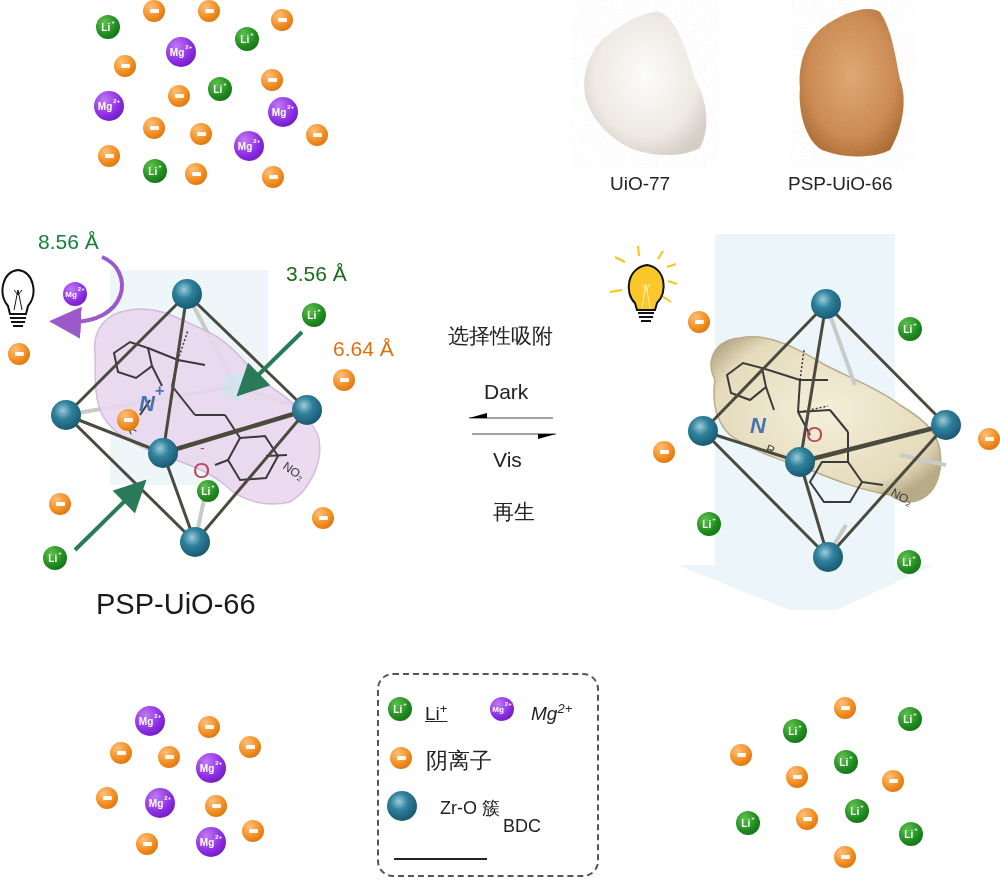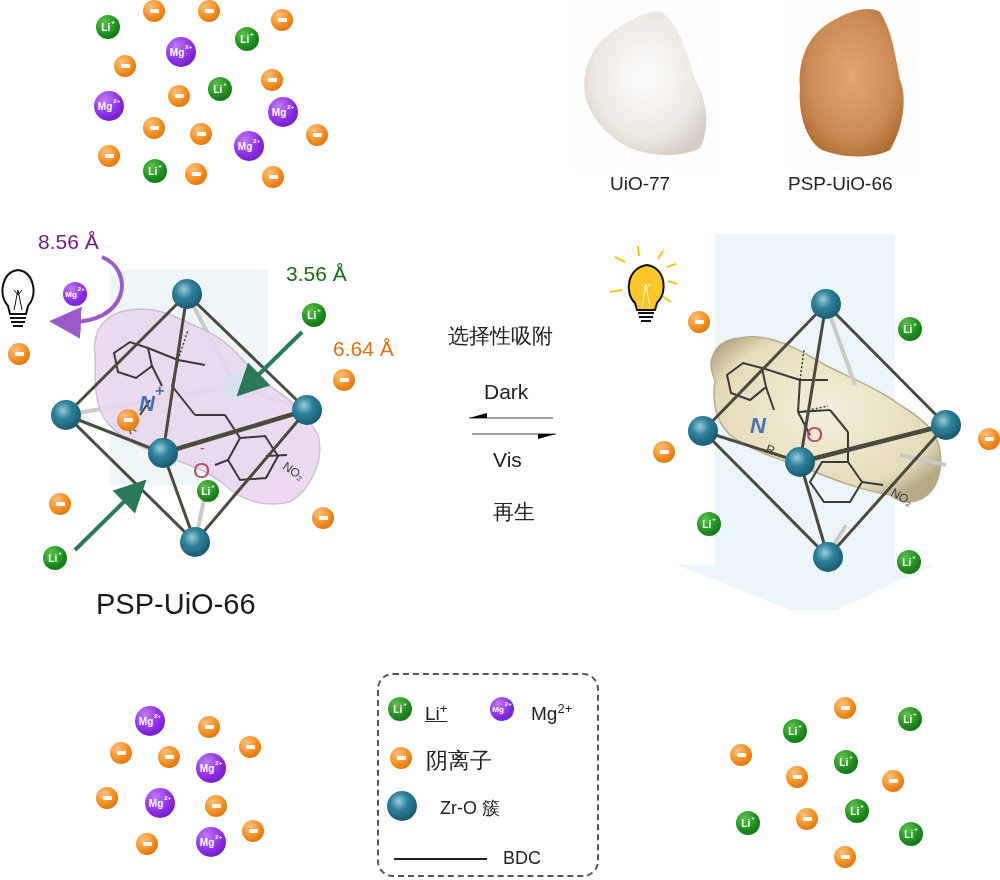--- a/index.html
+++ b/index.html
@@ -190,7 +190,7 @@
   </g>
 </svg>
 
-<div class="abs" style="left:38px;top:230px;font-size:21px;color:#701a75;">8.56 Å</div>
+<div class="abs" style="left:38px;top:230px;font-size:21px;color:#15803d;">8.56 Å</div>
 <div class="abs" style="left:286px;top:262px;font-size:21px;color:#1a6b1a;">3.56 Å</div>
 <div class="abs" style="left:333px;top:337px;font-size:21px;color:#e07010;">6.64 Å</div>
 <div class="ion mg sm" style="left:63px;top:282px;">

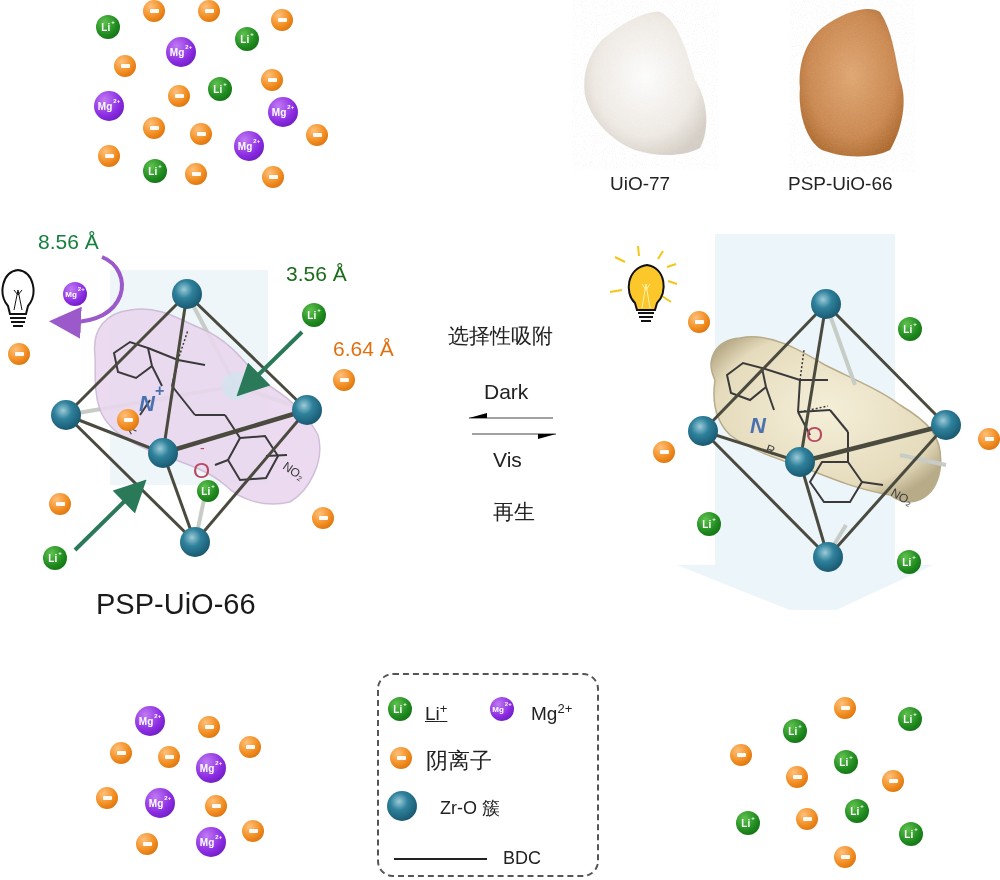--- a/index.html
+++ b/index.html
@@ -396,7 +396,7 @@
     <span>Mg</span>
     <span class="sup-txt">2+</span>
   </div>
-<div class="abs label" style="left:531px;top:701px;font-size:19px;">
+<div class="abs label" style="left:531px;top:701px;font-size:19px;font-style:italic;">
   <span>Mg</span><sup style="font-size:13px;">2+</sup>
 </div>
 <div class="ion an" style="left:390px;top:747px;"></div>

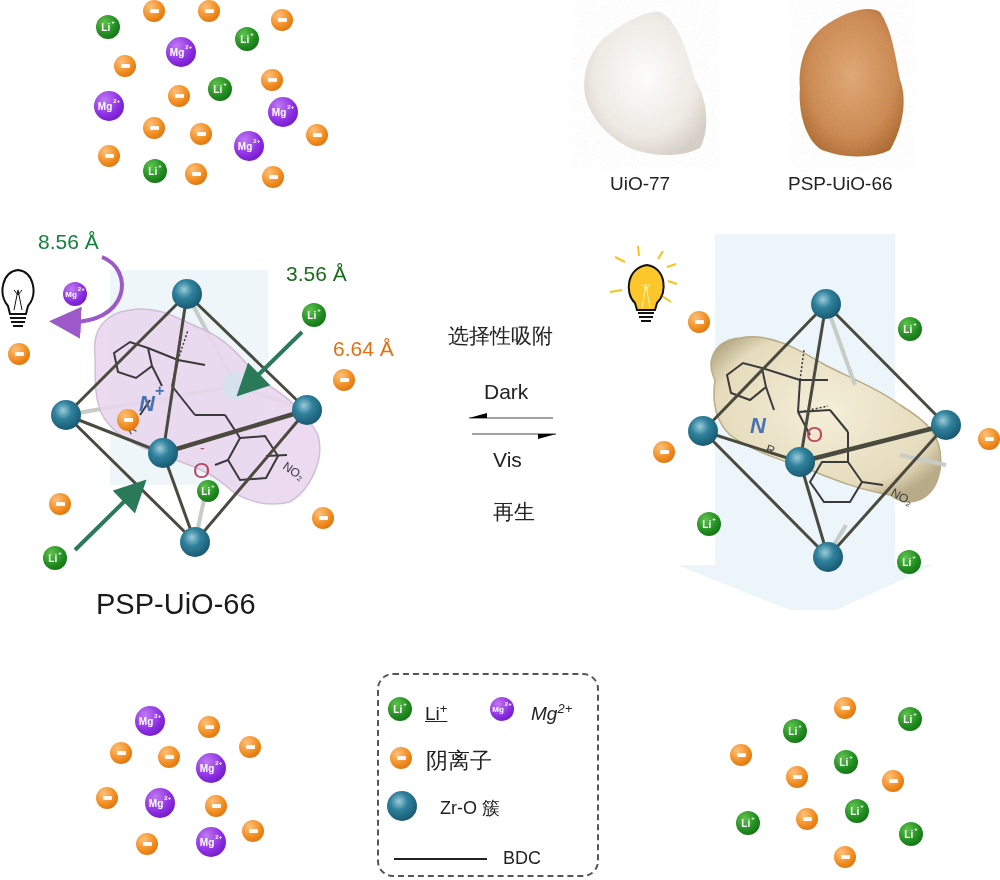--- a/index.html
+++ b/index.html
@@ -413,6 +413,6 @@
 </svg>
 <div class="abs label" style="left:440px;top:796px;font-size:18px;">Zr-O 簇</div>
 <div class="abs" style="left:394px;top:858px;width:93px;height:2px;background:#222;"></div>
-<div class="abs label" style="left:503px;top:848px;font-size:18px;">BDC</div>
+<div class="abs label" style="left:503px;top:816px;font-size:18px;">BDC</div>
 
 </body></html>

